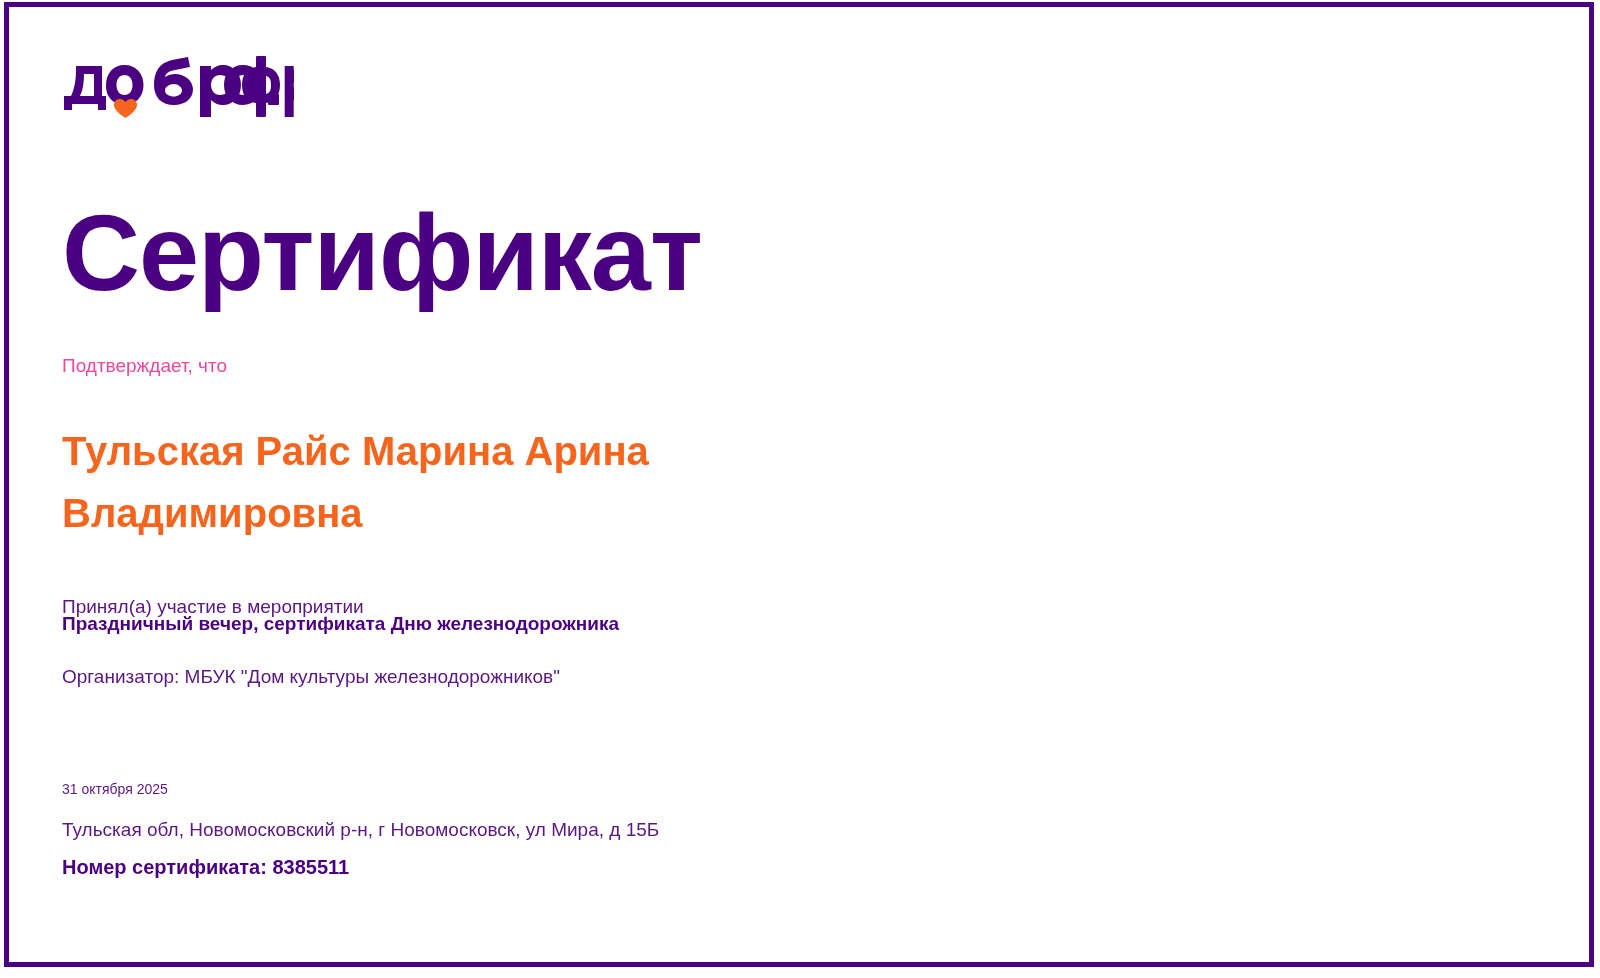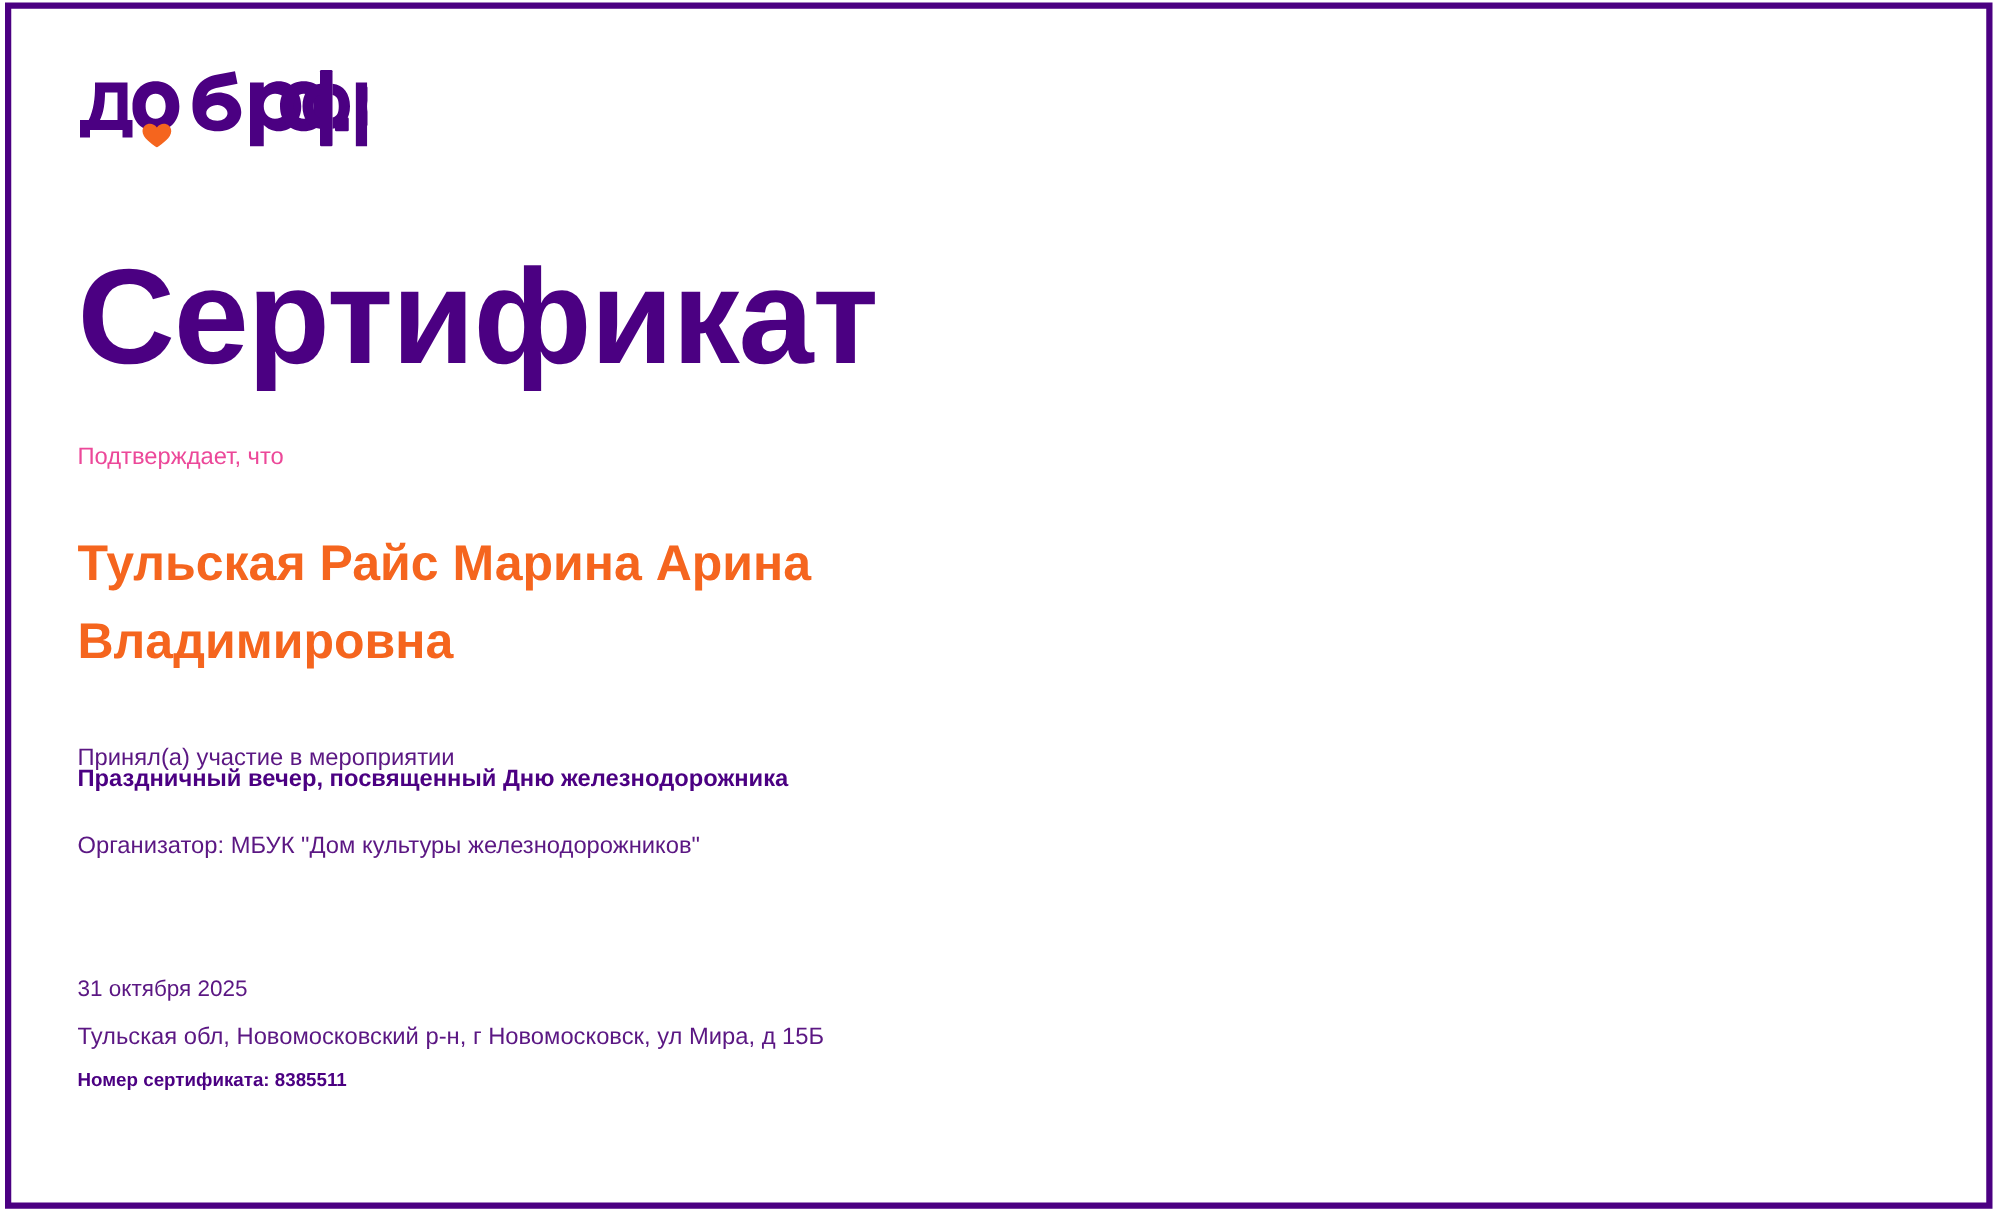--- a/index.html
+++ b/index.html
@@ -195,7 +195,7 @@
 
     <div id="participation-label">Принял(а) участие в мероприятии</div>
 
-    <div id="event-title">Праздничный вечер, посвященный Дню железнодорожника</div>
+    <div id="event-title">Праздничный вечер, сертификата Дню железнодорожника</div>
 
     <div id="organizer-line">Организатор: МБУК "Дом культуры железнодорожников"</div>
 

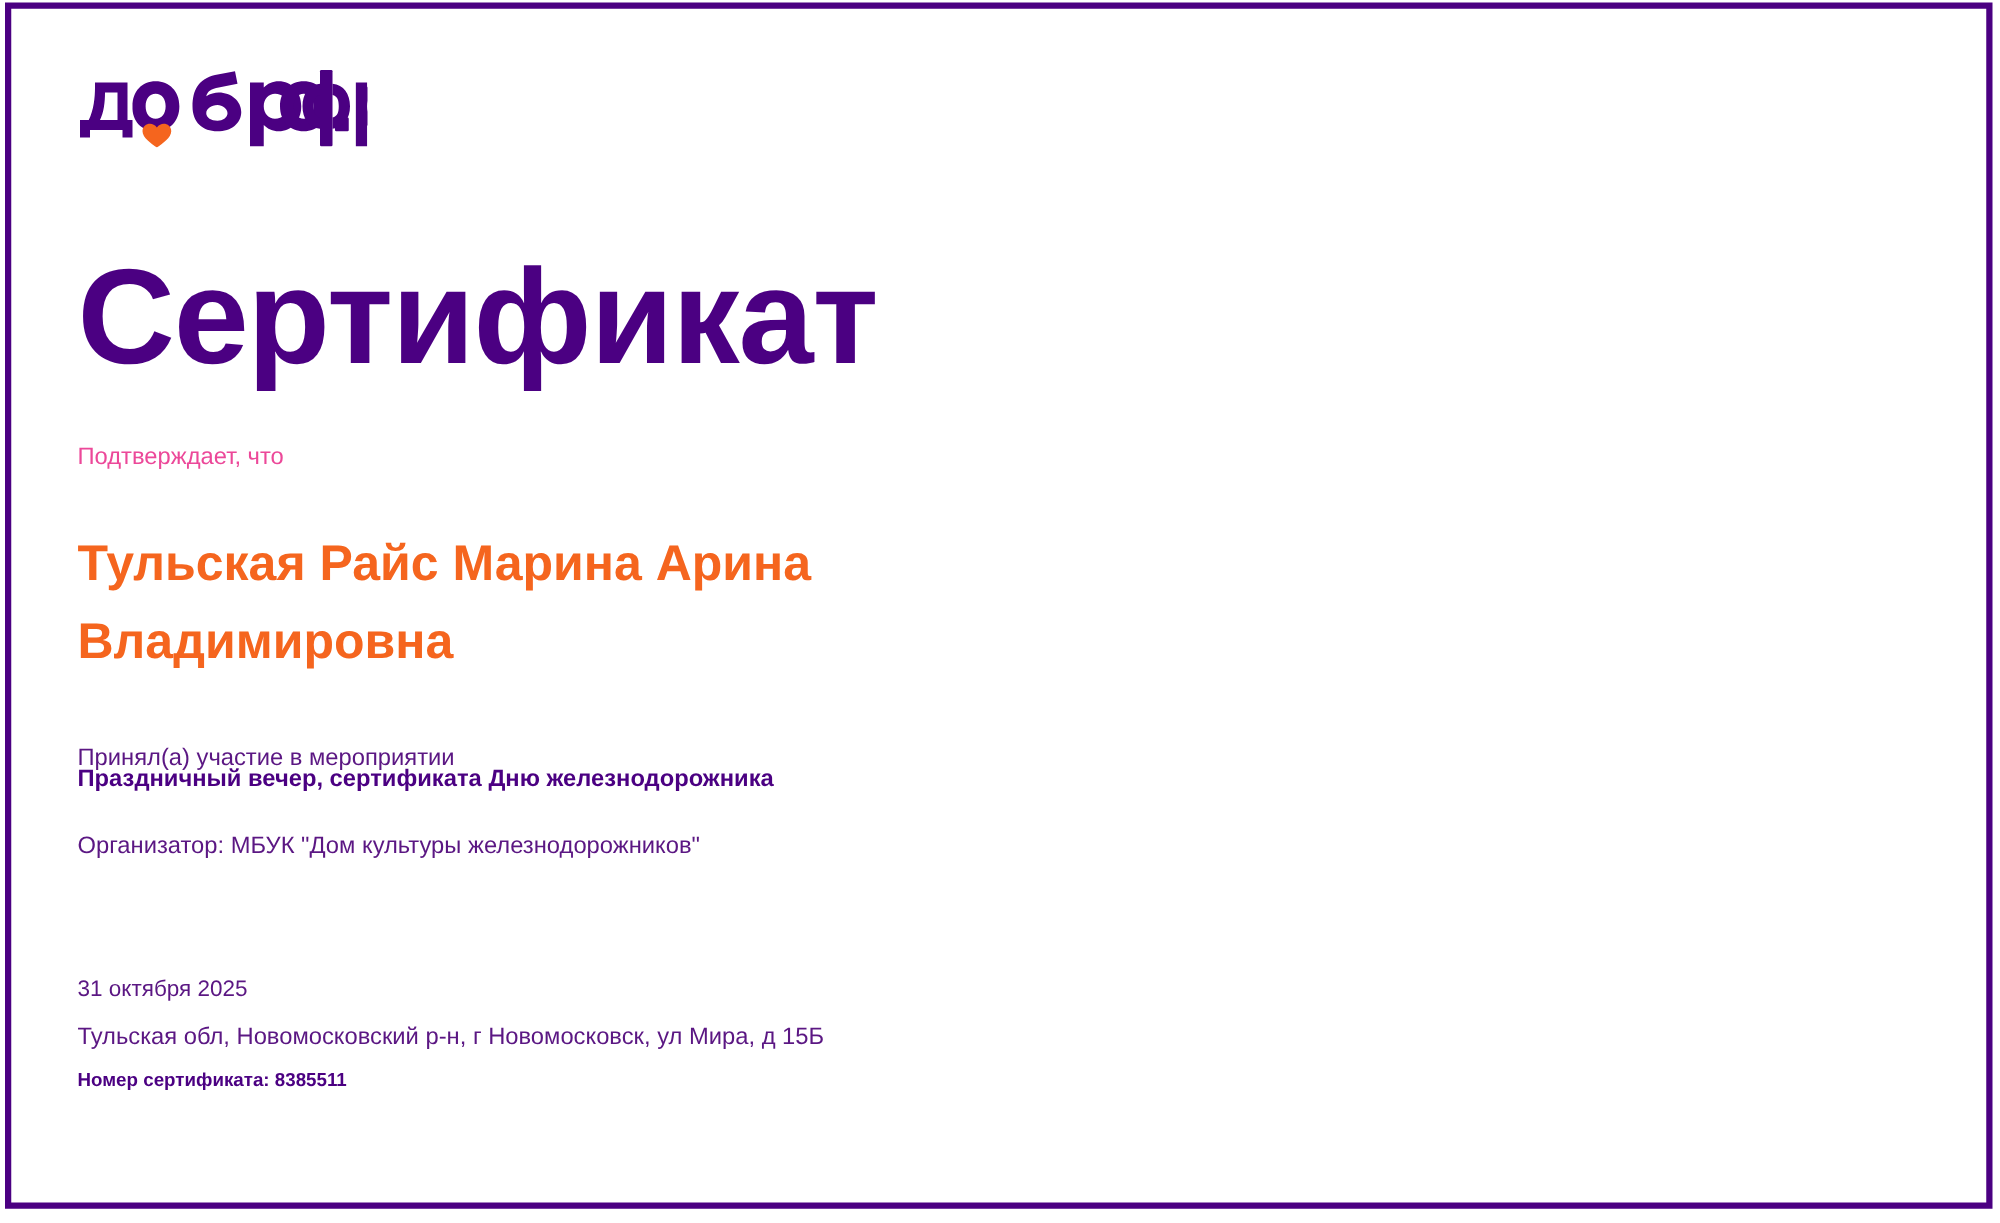--- a/index.html
+++ b/index.html
@@ -112,7 +112,7 @@
     position: absolute;
     top: 781px;
     left: 0;
-    font-size: 18px;
+    font-size: 14px;
     font-weight: normal;
     color: #5B1783;
   }

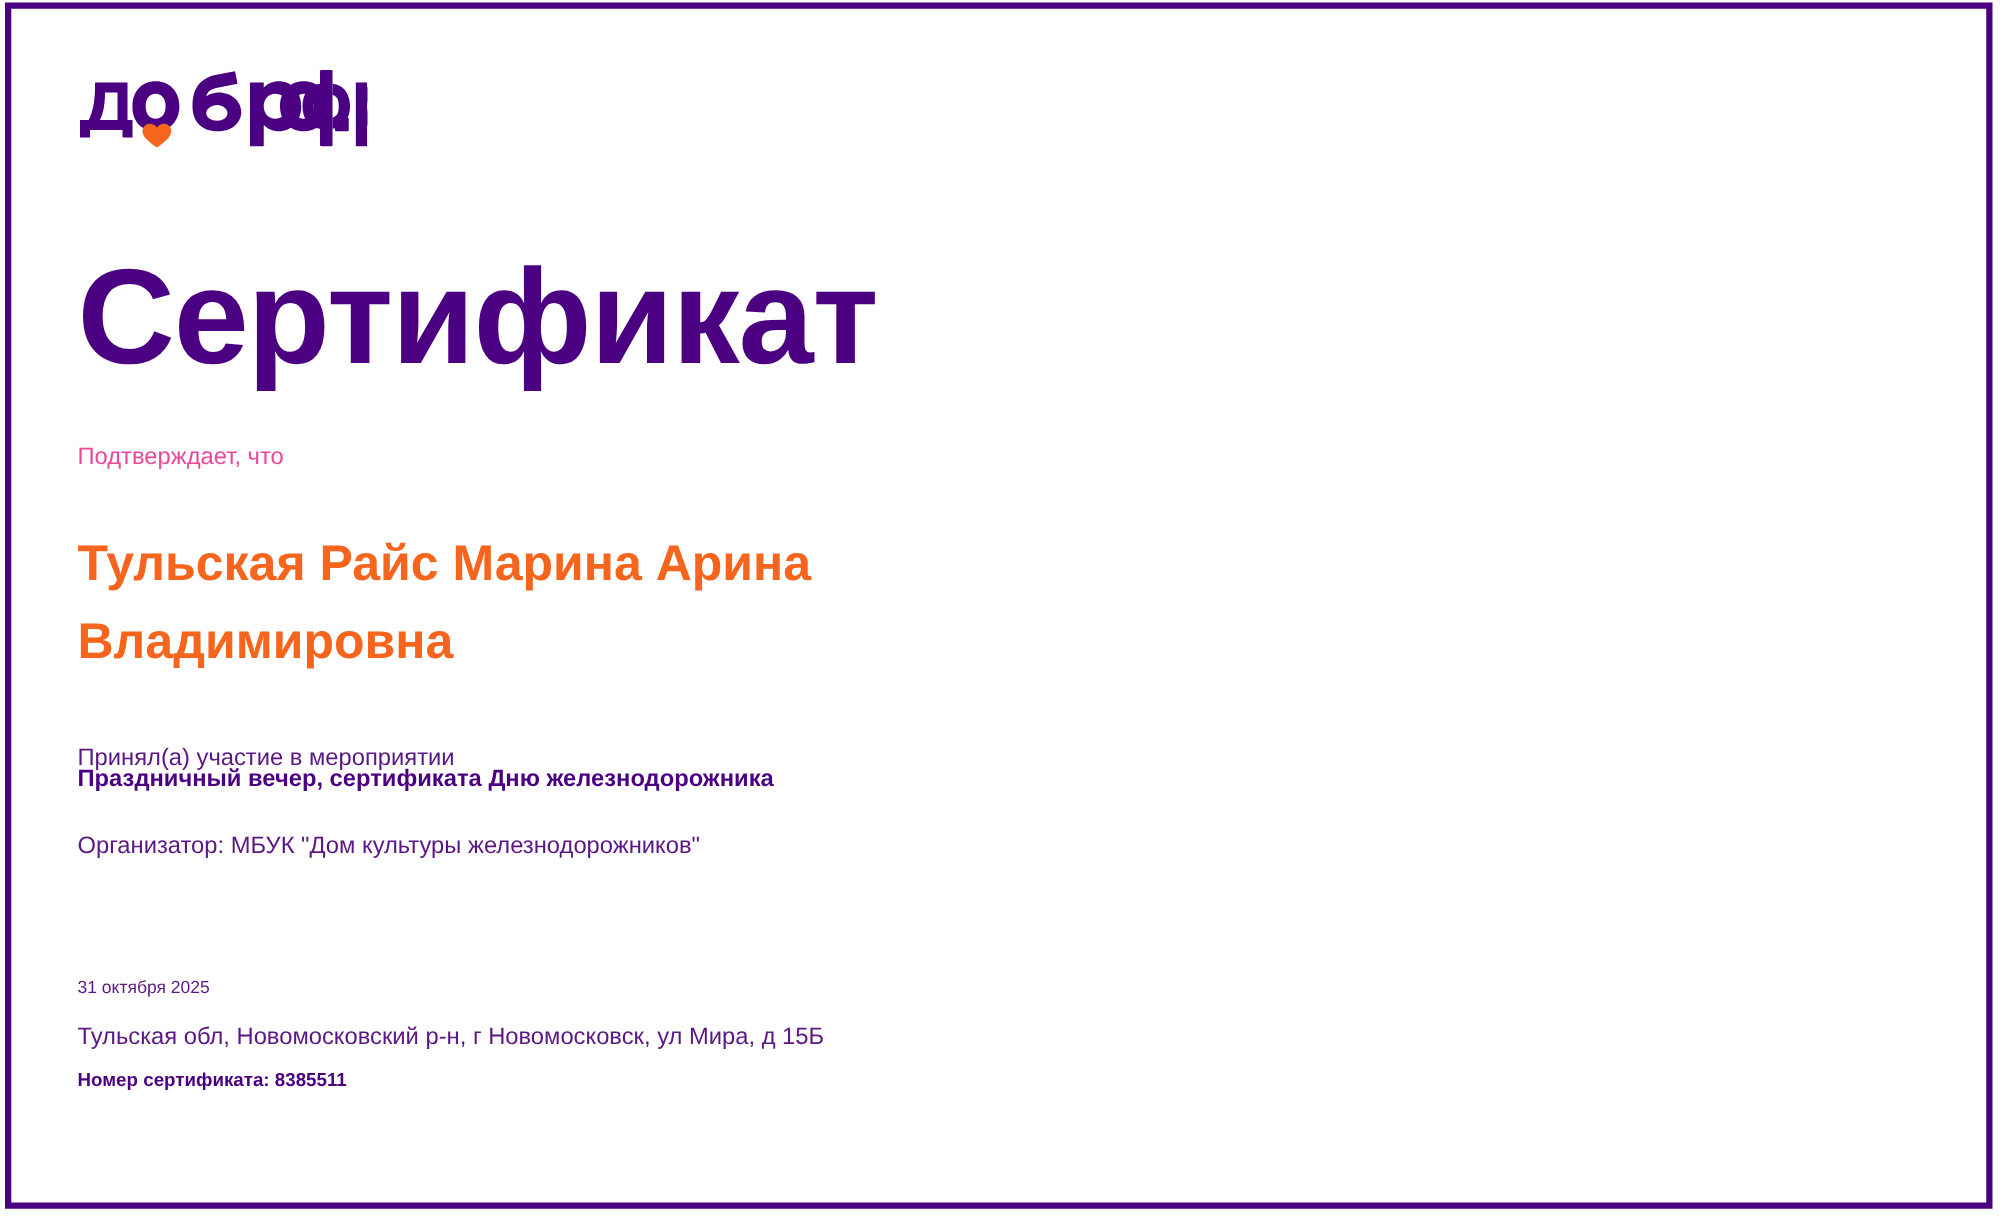--- a/index.html
+++ b/index.html
@@ -130,7 +130,7 @@
     position: absolute;
     top: 856px;
     left: 0;
-    font-size: 15px;
+    font-size: 20px;
     font-weight: bold;
     color: #4B0082;
   }

